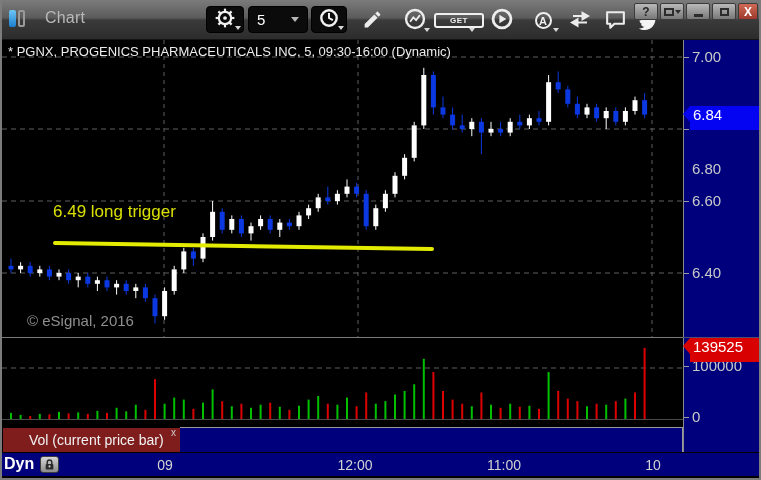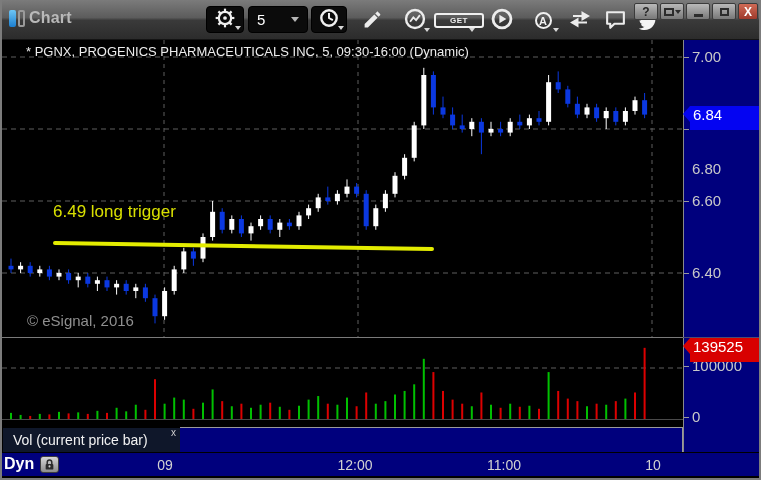--- a/index.html
+++ b/index.html
@@ -21,7 +21,7 @@
   .win-icon .bar{display:inline-block;width:7px;height:17px;border-radius:2px;}
   .bar.blue{background:linear-gradient(#6ec6f5,#1c7fd0);}
   .bar.gray{background:transparent;border:2px solid #9a9a9a;}
-  .win-title{font-size:16px;font-weight:bold;color:#b9b9b9;letter-spacing:.2px;}
+  .win-title{font-size:16px;font-weight:normal;color:#b9b9b9;letter-spacing:.2px;margin-left:16px;}
   .combo{position:absolute;top:6px;height:27px;background:#0b0b0b;border:1px solid #000;
          border-radius:4px;color:#fff;font-size:15px;display:flex;align-items:center;
          padding:0 8px;cursor:default;}

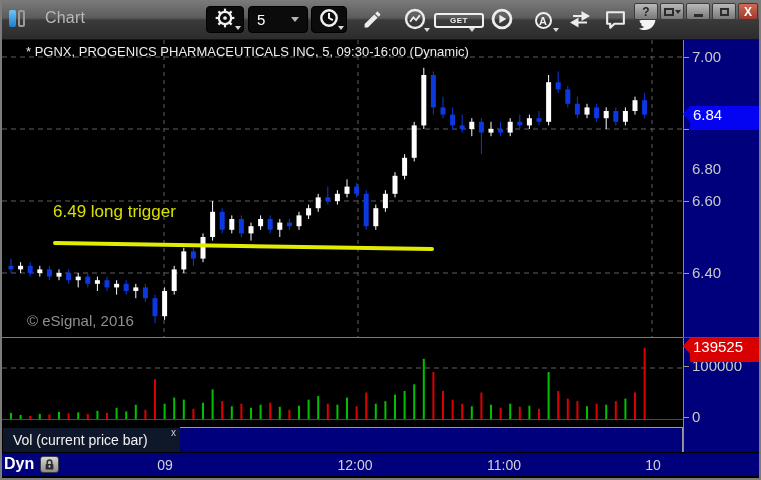--- a/index.html
+++ b/index.html
@@ -57,7 +57,7 @@
   .vol-plot{position:absolute;left:2px;top:338px;width:681px;height:89px;background:#000;}
   .h-divider{position:absolute;left:2px;top:337px;width:681px;height:1px;background:#7a7a7a;z-index:5;}
   .h-divider-axis{position:absolute;left:683px;top:337px;width:76px;height:1px;background:#4c4c72;z-index:21;}
-  .chart-title{position:absolute;left:24px;top:4px;font-size:13px;color:#ededed;white-space:nowrap;z-index:4;}
+  .chart-title{position:absolute;left:6px;top:4px;font-size:13px;color:#ededed;white-space:nowrap;z-index:4;}
   .trigger-label{position:absolute;left:51px;top:162px;font-size:17px;color:#d9e000;z-index:4;}
   .watermark{position:absolute;left:25px;top:272px;font-size:15px;color:#8f8f8f;z-index:4;}
 

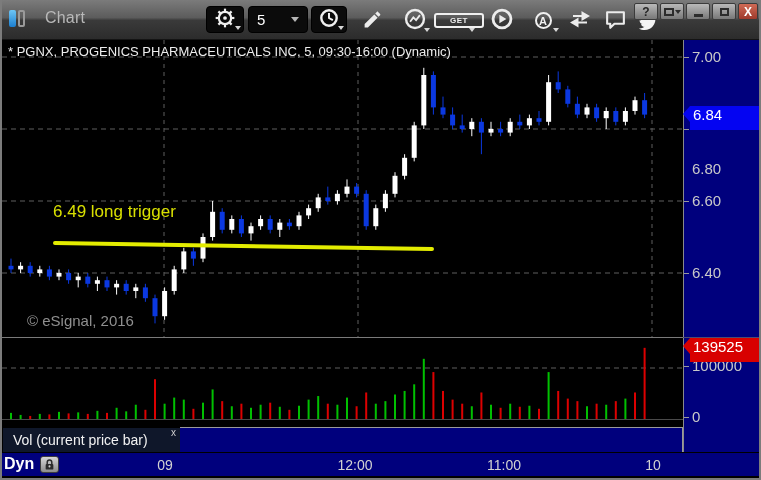--- a/index.html
+++ b/index.html
@@ -77,8 +77,8 @@
 
   
   .tab-row{position:absolute;left:2px;top:427px;width:681px;height:25px;background:#000;z-index:22;}
-  .vol-tab{position:absolute;left:1px;top:1px;width:177px;height:24px;background:#0f172a;color:#f2f2f2;
-           font-size:14px;line-height:24px;padding-left:10px;}
+  .vol-tab{position:absolute;left:1px;top:1px;width:177px;height:24px;background:#7f1d1d;color:#f2f2f2;
+           font-size:14px;line-height:24px;padding-left:26px;}
   .tab-close{position:absolute;right:4px;top:0px;font-size:10px;color:#cfcfcf;line-height:10px;}
   .empty-strip{position:absolute;left:178px;top:0;width:503px;height:25px;background:#00007d;
                border-top:1px solid #9a9a9a;border-right:1px solid #9a9a9a;}

